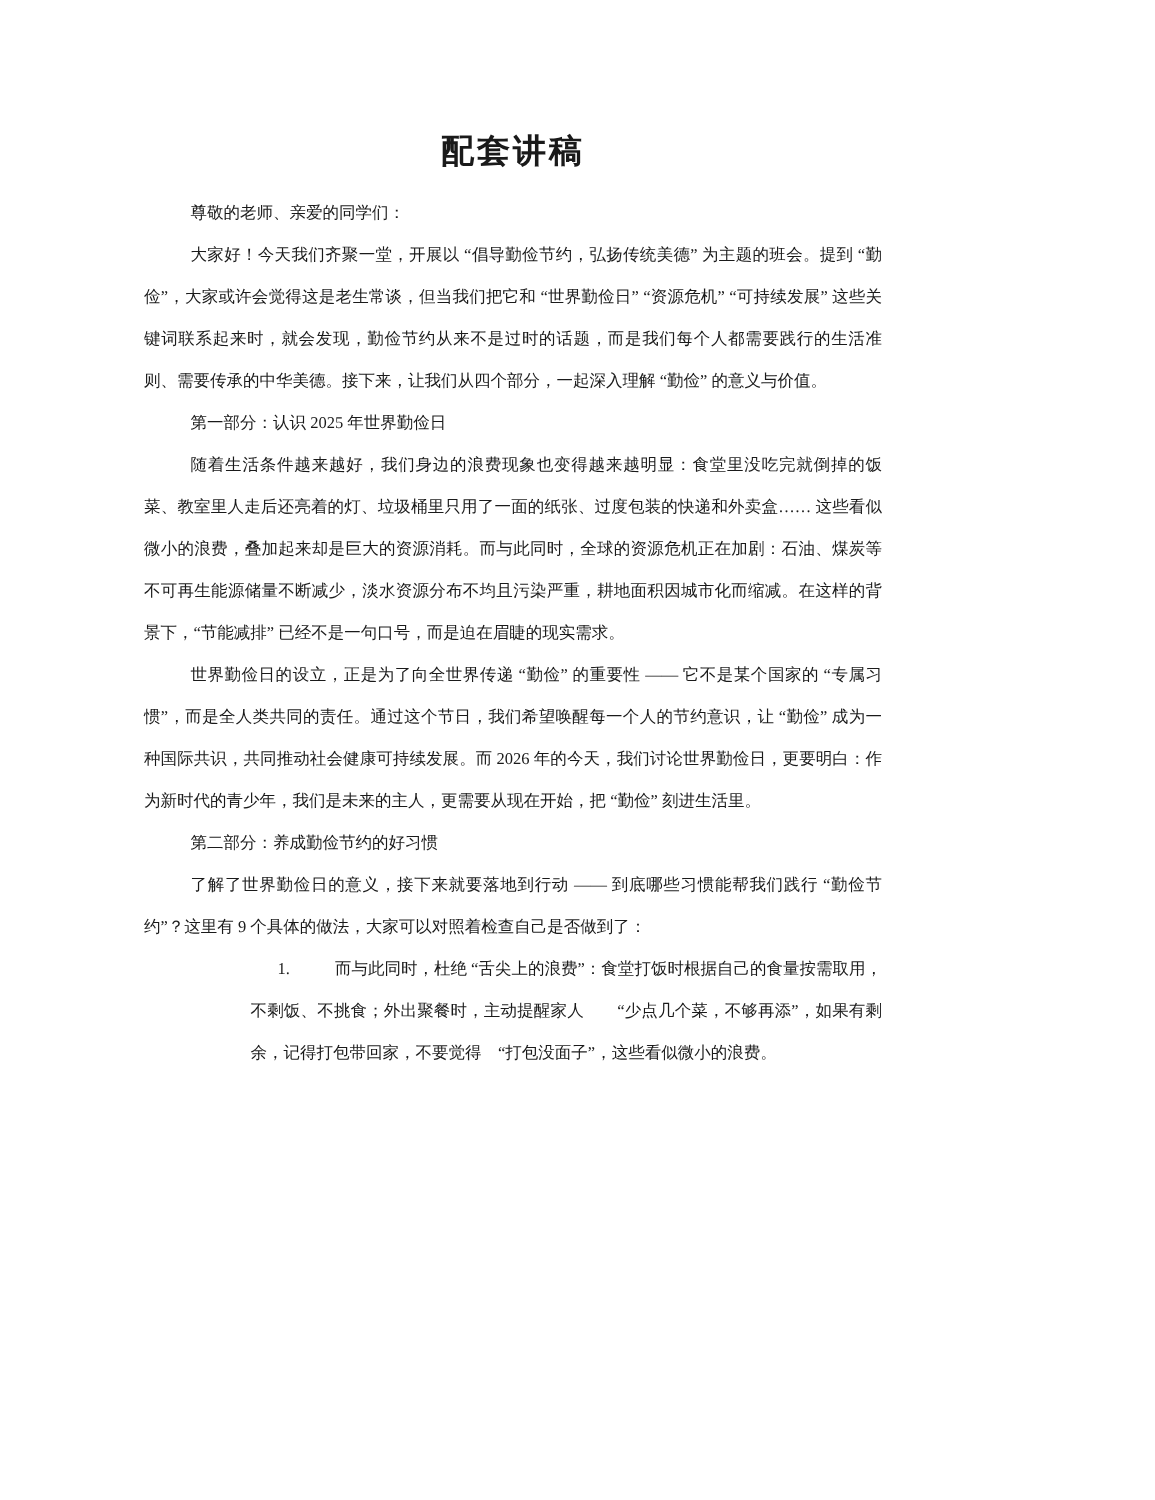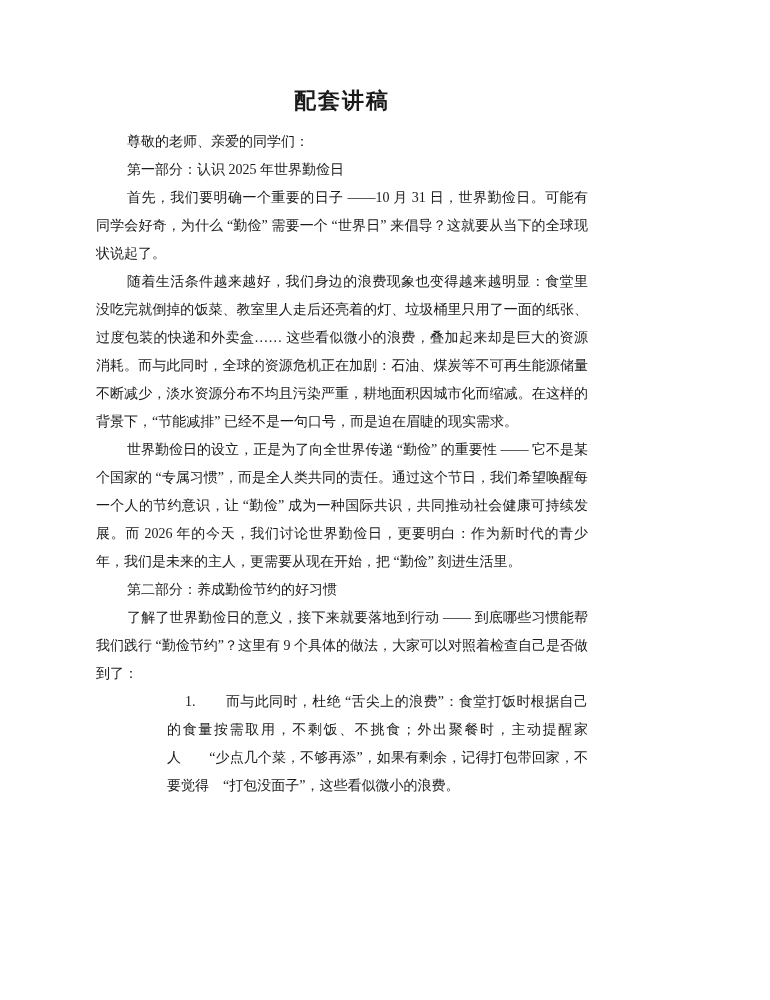--- a/index.html
+++ b/index.html
@@ -31,7 +31,7 @@
     margin: 0 0 10px 0;
   }
   .doc-body {
-    font-size: 14px;
+    font-size: 11px;
     line-height: 28px;
   }
   .para {

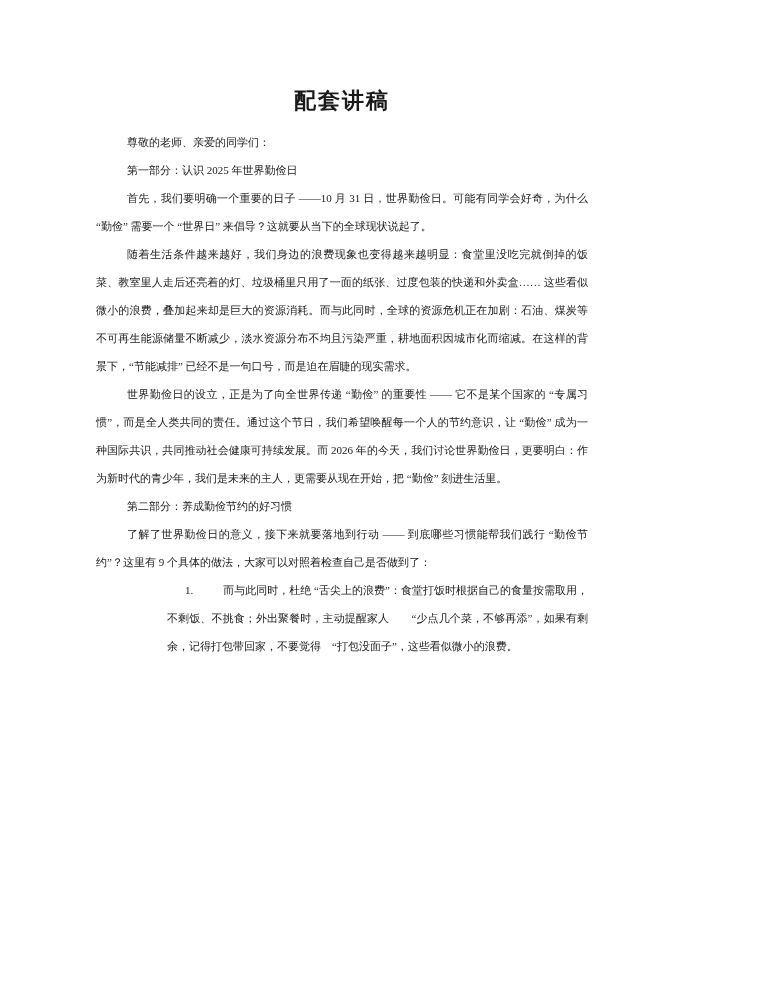--- a/index.html
+++ b/index.html
@@ -60,6 +60,7 @@
   <h1 class="doc-title">配套讲稿</h1>
   <div class="doc-body">
       <p class="para paragraph"><span>尊敬的老师、亲爱的同学们：</span></p>
+      <p class="para paragraph"><span>大家好！今天我们齐聚一堂，开展以 “倡导勤俭节约，弘扬传统美德” 为主题的班会。提到 “勤俭”，大家或许会觉得这是老生常谈，但当我们把它和 “世界勤俭日” “资源危机” “可持续发展” 这些关键词联系起来时，就会发现，勤俭节约从来不是过时的话题，而是我们每个人都需要践行的生活准则、需要传承的中华美德。接下来，让我们从四个部分，一起深入理解 “勤俭” 的意义与价值。</span></p>
       <p class="para heading"><span class="bold">第一部分：认识 2025 年世界勤俭日</span></p>
       <p class="para paragraph"><span>首先，我们要明确一个重要的日子 ——</span><span class="bold">10 月 31 日，世界勤俭日</span><span>。可能有同学会好奇，为什么 “勤俭” 需要一个 “世界日” 来倡导？这就要从当下的全球现状说起了。</span></p>
       <p class="para paragraph"><span>随着生活条件越来越好，我们身边的浪费现象也变得越来越明显：食堂里没吃完就倒掉的饭菜、教室里人走后还亮着的灯、垃圾桶里只用了一面的纸张、过度包装的快递和外卖盒…… 这些看似微小的浪费，叠加起来却是巨大的资源消耗。而与此同时，全球的资源危机正在加剧：石油、煤炭等不可再生能源储量不断减少，淡水资源分布不均且污染严重，耕地面积因城市化而缩减。在这样的背景下，“节能减排” 已经不是一句口号，而是迫在眉睫的现实需求。</span></p>

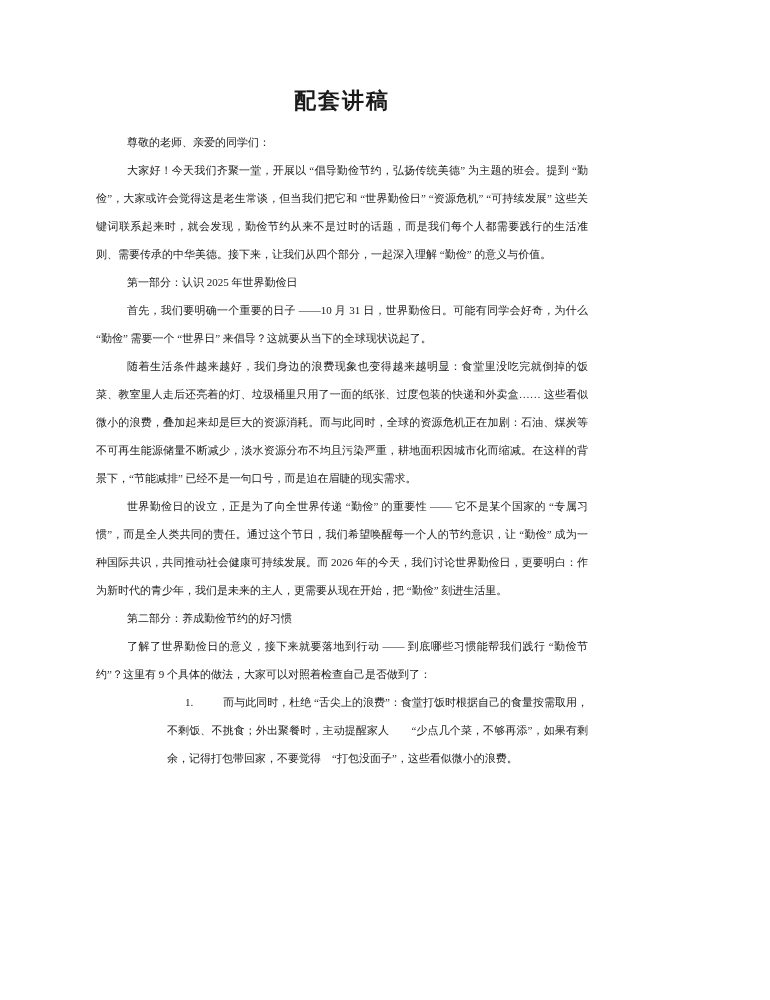--- a/index.html
+++ b/index.html
@@ -62,7 +62,6 @@
       <p class="para paragraph"><span>尊敬的老师、亲爱的同学们：</span></p>
       <p class="para paragraph"><span>大家好！今天我们齐聚一堂，开展以 “倡导勤俭节约，弘扬传统美德” 为主题的班会。提到 “勤俭”，大家或许会觉得这是老生常谈，但当我们把它和 “世界勤俭日” “资源危机” “可持续发展” 这些关键词联系起来时，就会发现，勤俭节约从来不是过时的话题，而是我们每个人都需要践行的生活准则、需要传承的中华美德。接下来，让我们从四个部分，一起深入理解 “勤俭” 的意义与价值。</span></p>
       <p class="para heading"><span class="bold">第一部分：认识 2025 年世界勤俭日</span></p>
-      <p class="para paragraph"><span>首先，我们要明确一个重要的日子 ——</span><span class="bold">10 月 31 日，世界勤俭日</span><span>。可能有同学会好奇，为什么 “勤俭” 需要一个 “世界日” 来倡导？这就要从当下的全球现状说起了。</span></p>
       <p class="para paragraph"><span>随着生活条件越来越好，我们身边的浪费现象也变得越来越明显：食堂里没吃完就倒掉的饭菜、教室里人走后还亮着的灯、垃圾桶里只用了一面的纸张、过度包装的快递和外卖盒…… 这些看似微小的浪费，叠加起来却是巨大的资源消耗。而与此同时，全球的资源危机正在加剧：石油、煤炭等不可再生能源储量不断减少，淡水资源分布不均且污染严重，耕地面积因城市化而缩减。在这样的背景下，“节能减排” 已经不是一句口号，而是迫在眉睫的现实需求。</span></p>
       <p class="para paragraph"><span>世界勤俭日的设立，正是为了向全世界传递 “勤俭” 的重要性 —— 它不是某个国家的 “专属习惯”，而是全人类共同的责任。通过这个节日，我们希望唤醒每一个人的节约意识，让 “勤俭” 成为一种国际共识，共同推动社会健康可持续发展。而 2026 年的今天，我们讨论世界勤俭日，更要明白：作为新时代的青少年，我们是未来的主人，更需要从现在开始，把 “勤俭” 刻进生活里。</span></p>
       <p class="para heading"><span class="bold">第二部分：养成勤俭节约的好习惯</span></p>

